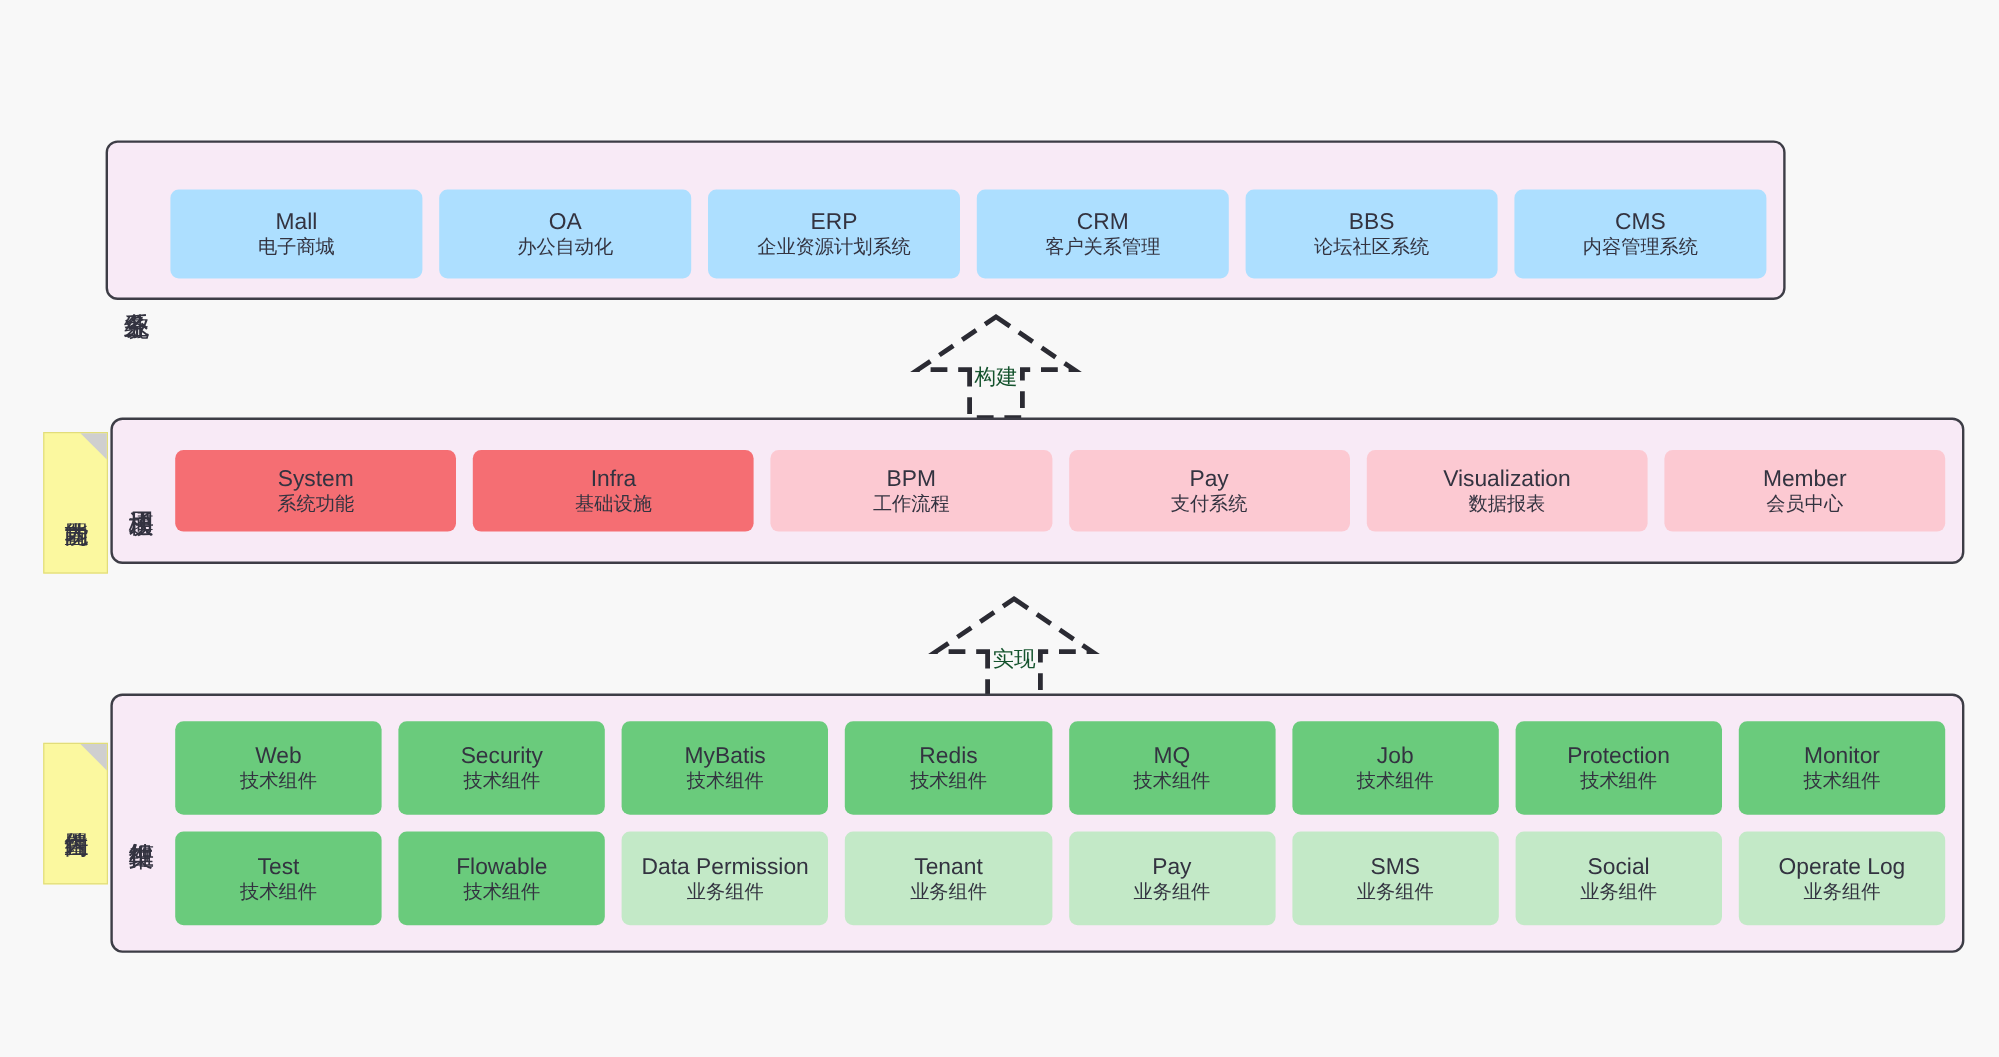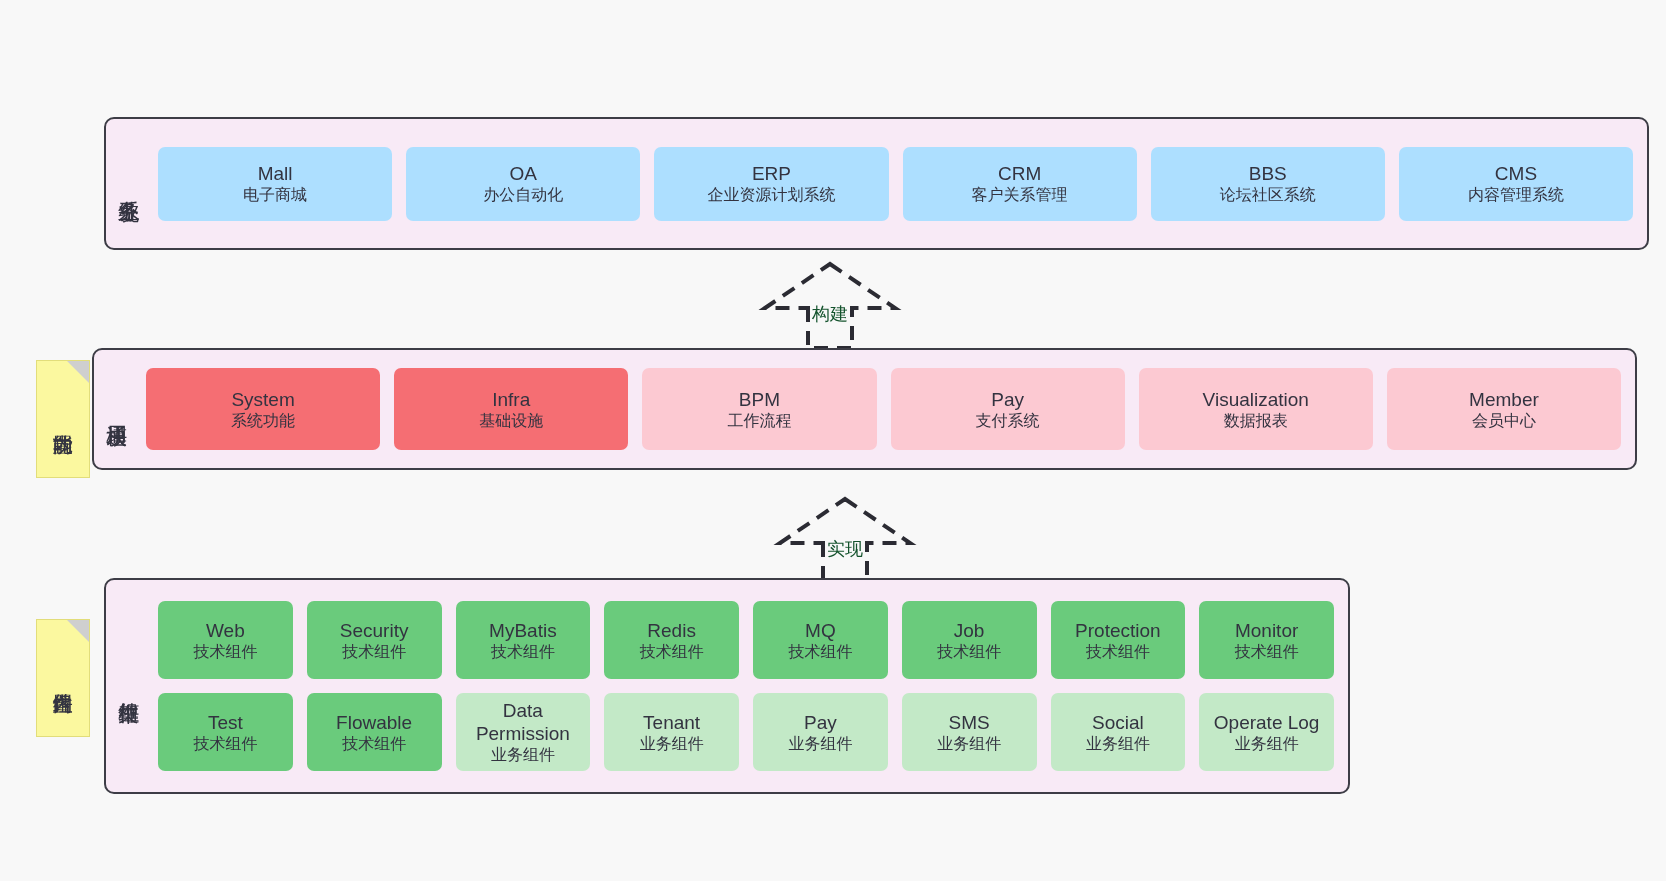--- a/index.html
+++ b/index.html
@@ -131,7 +131,7 @@
 
 <div id="canvas">
 
-  <div class="layer layer-1" style="left:104px; top:117px; width:1545px; height:133px;">
+  <div class="layer layer-1" style="left:88px; top:117px; width:1400px; height:133px;align-items:flex-end;">
     <div class="layer-title">业务系统</div>
     <div class="layer-body">
       <div class="row">

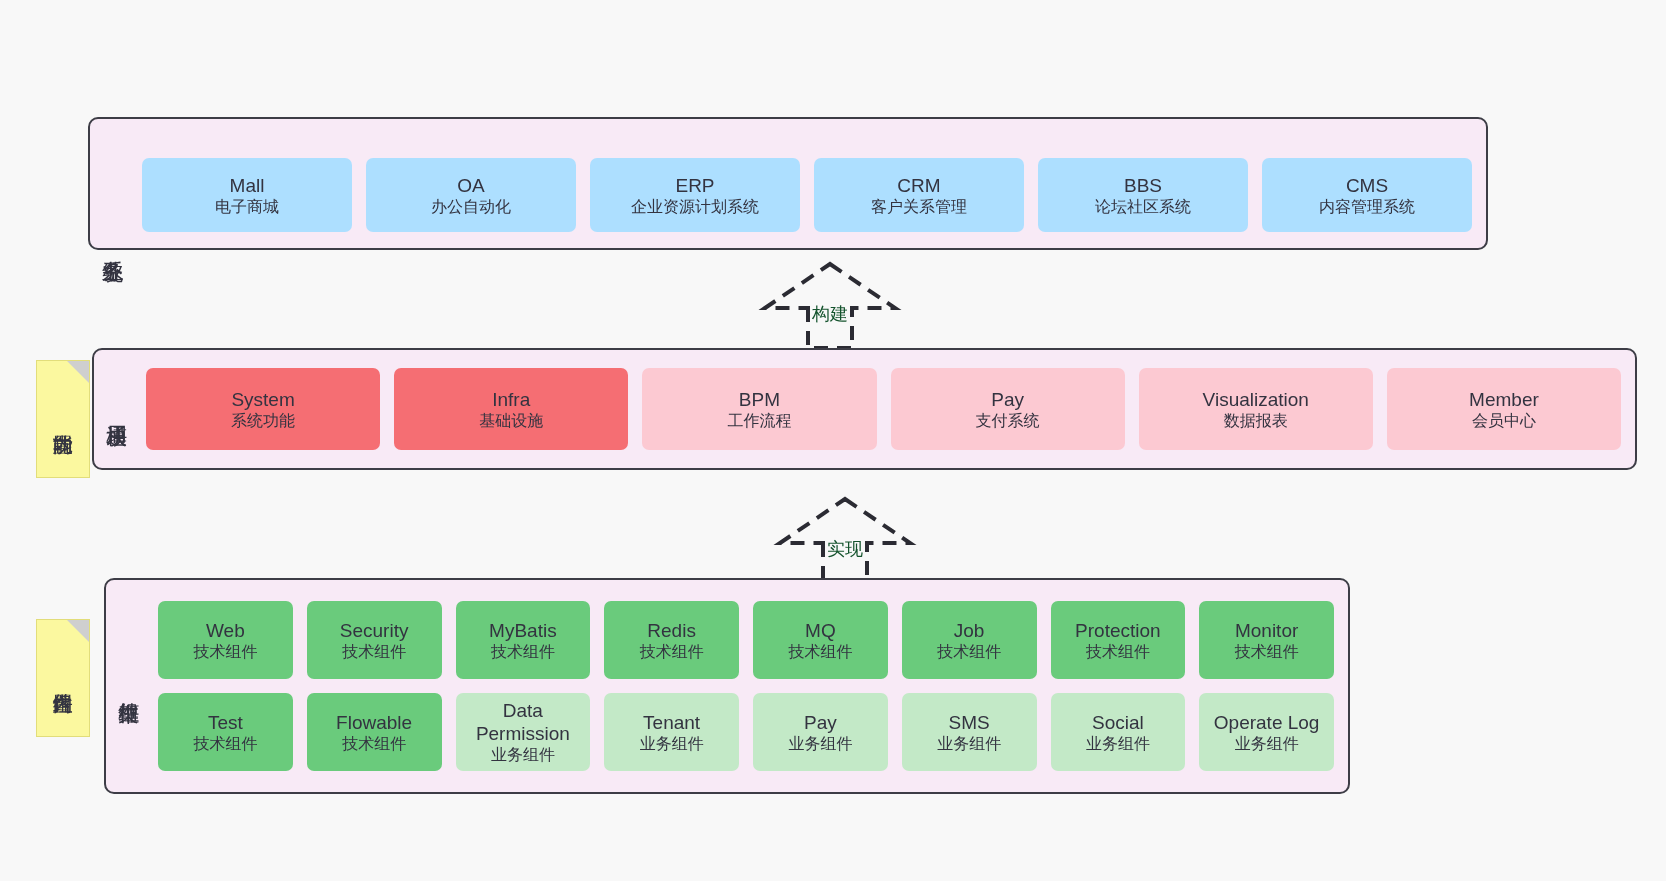--- a/index.html
+++ b/index.html
@@ -78,7 +78,7 @@
 
   
   .layer-1 .card { height: 74px; }
-  .layer-2 .card { height: 82px; }
+  .layer-2 .card { height: 68px; }
   .layer-3 .card { height: 78px; }
 
   

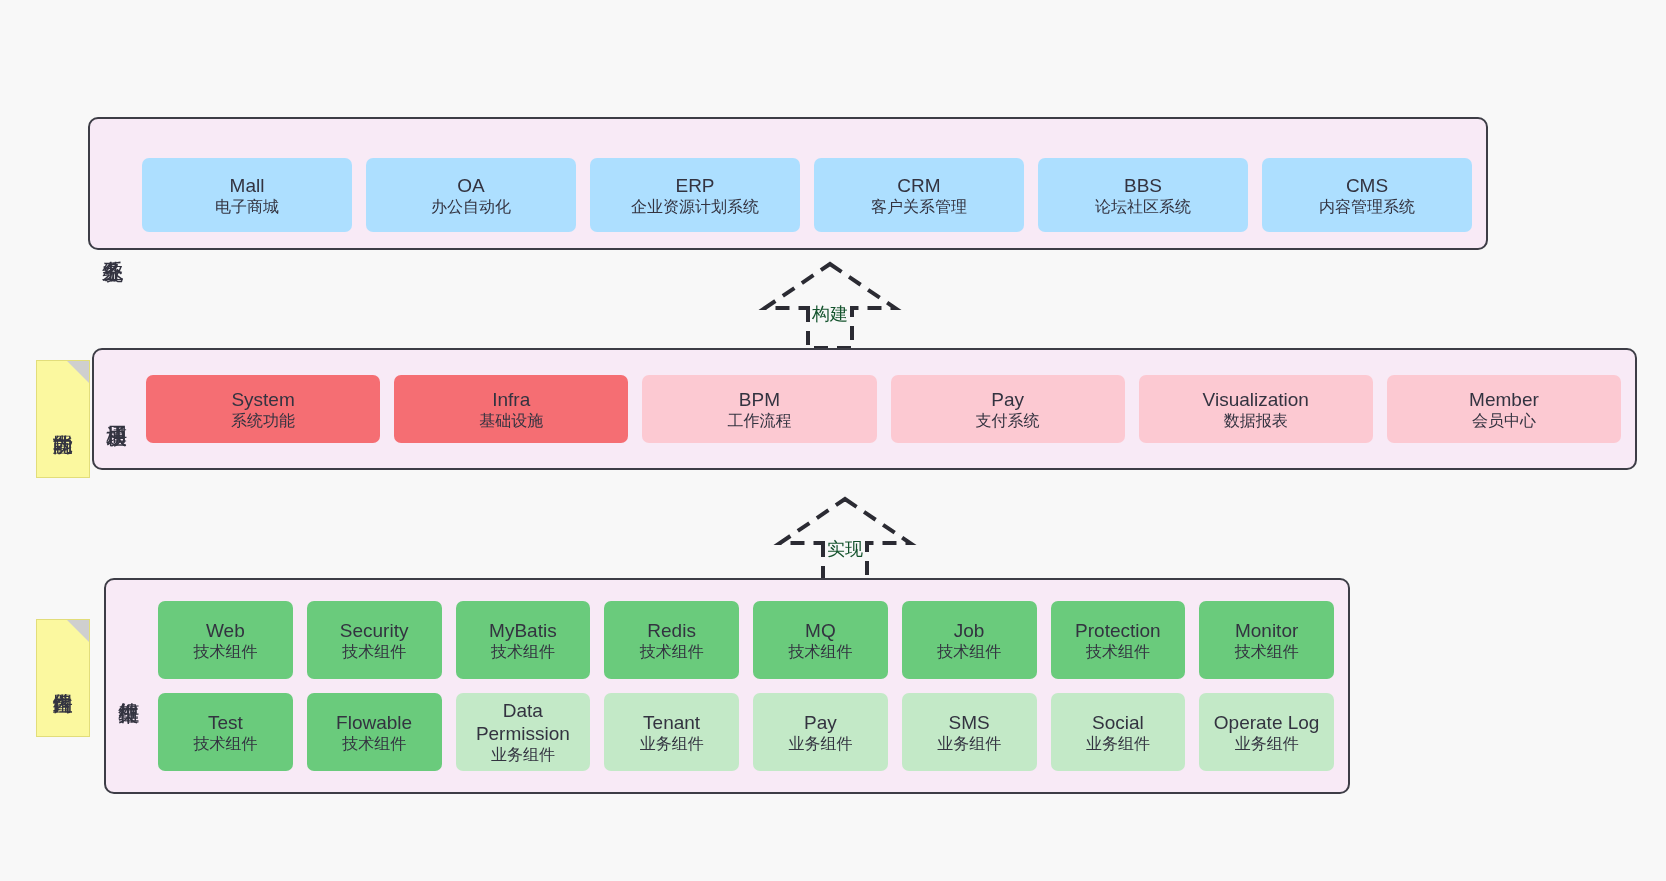--- a/index.html
+++ b/index.html
@@ -221,7 +221,7 @@
     <span>内置组件</span>
   </div>
 
-  <div class="layer layer-3" style="left:92px; top:578px; width:1246px; height:216px;margin-left:12px;">
+  <div class="layer layer-3" style="left:92px; top:578px; width:1545px; height:216px;">
     <div class="layer-title">框架组件</div>
     <div class="layer-body">
 

